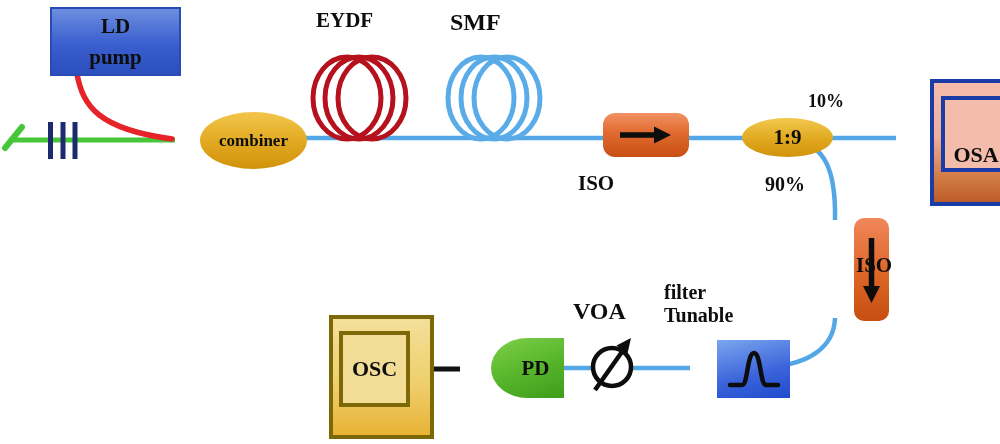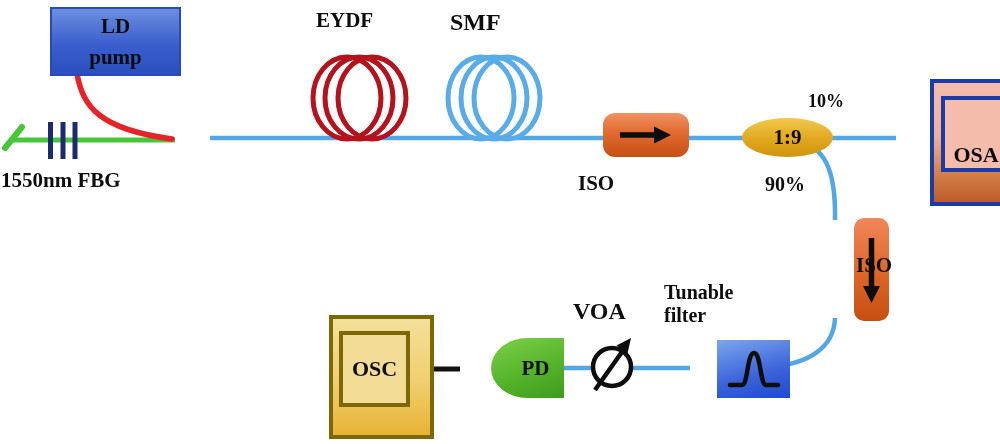--- a/index.html
+++ b/index.html
@@ -95,6 +95,9 @@
     <span>pump</span>
   </div>
 
+  <div class="comp combiner">
+    <span>combiner</span>
+  </div>
 
   <div class="comp iso-h">
     <svg width="86" height="44" viewBox="0 0 86 44">

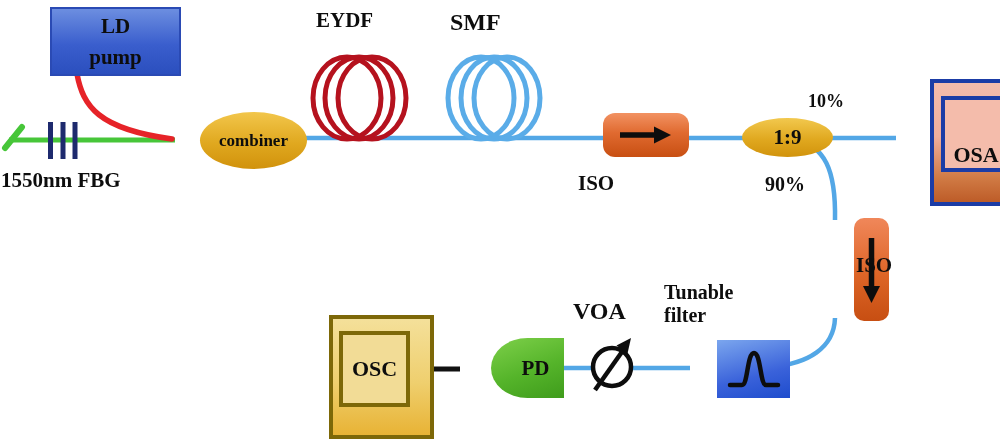--- a/index.html
+++ b/index.html
@@ -147,7 +147,6 @@
 
   <div class="lbl lbl-eydf">EYDF</div>
   <div class="lbl lbl-smf">SMF</div>
-  <div class="lbl lbl-fbg">1550nm FBG</div>
   <div class="lbl lbl-iso1">ISO</div>
   <div class="lbl lbl-10">10%</div>
   <div class="lbl lbl-90">90%</div>

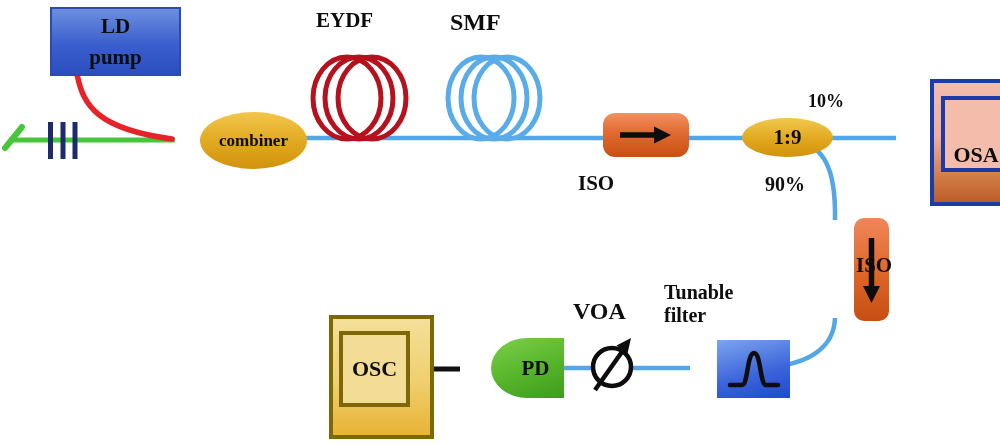--- a/index.html
+++ b/index.html
@@ -152,8 +152,8 @@
   <div class="lbl lbl-90">90%</div>
   <div class="lbl lbl-iso2">ISO</div>
   <div class="lbl lbl-filter">
+    <div>filter</div>
     <div>Tunable</div>
-    <div>filter</div>
   </div>
   <div class="lbl lbl-voa">VOA</div>
 

